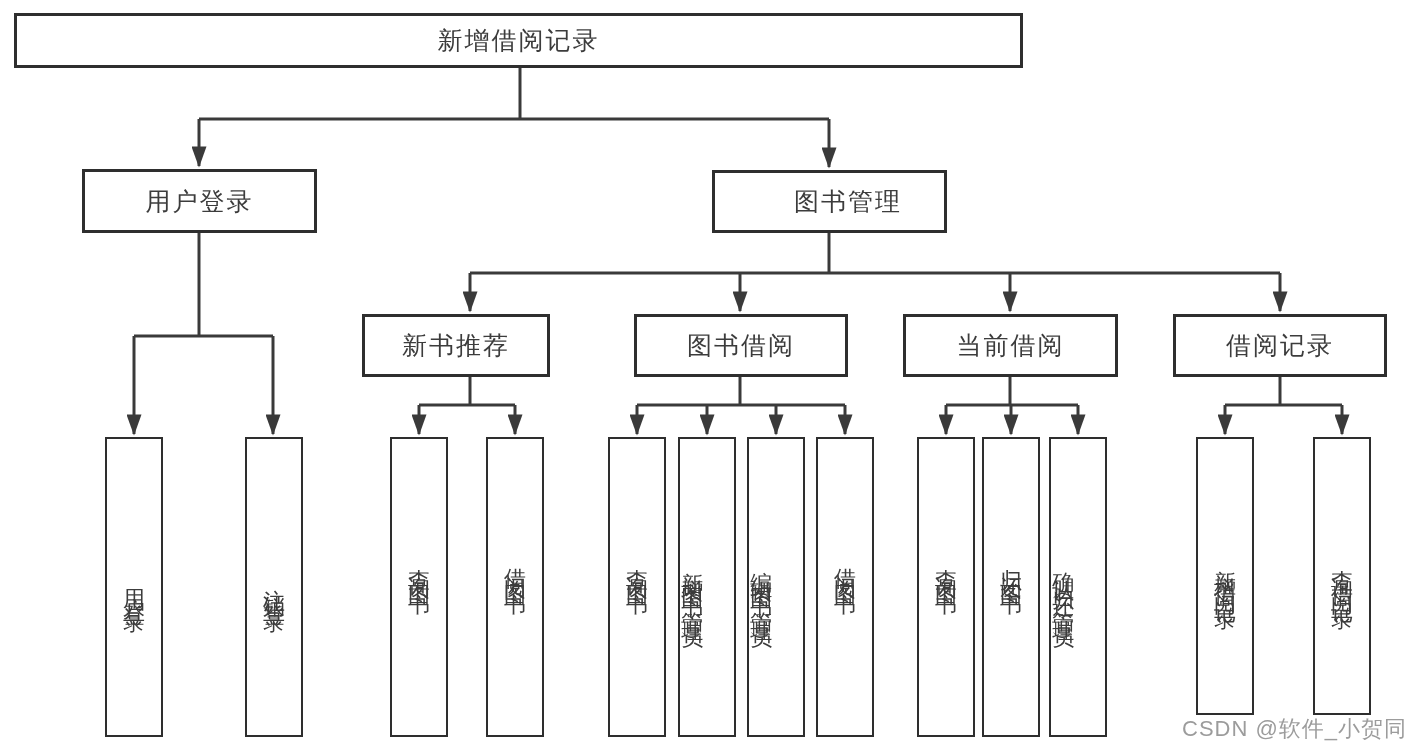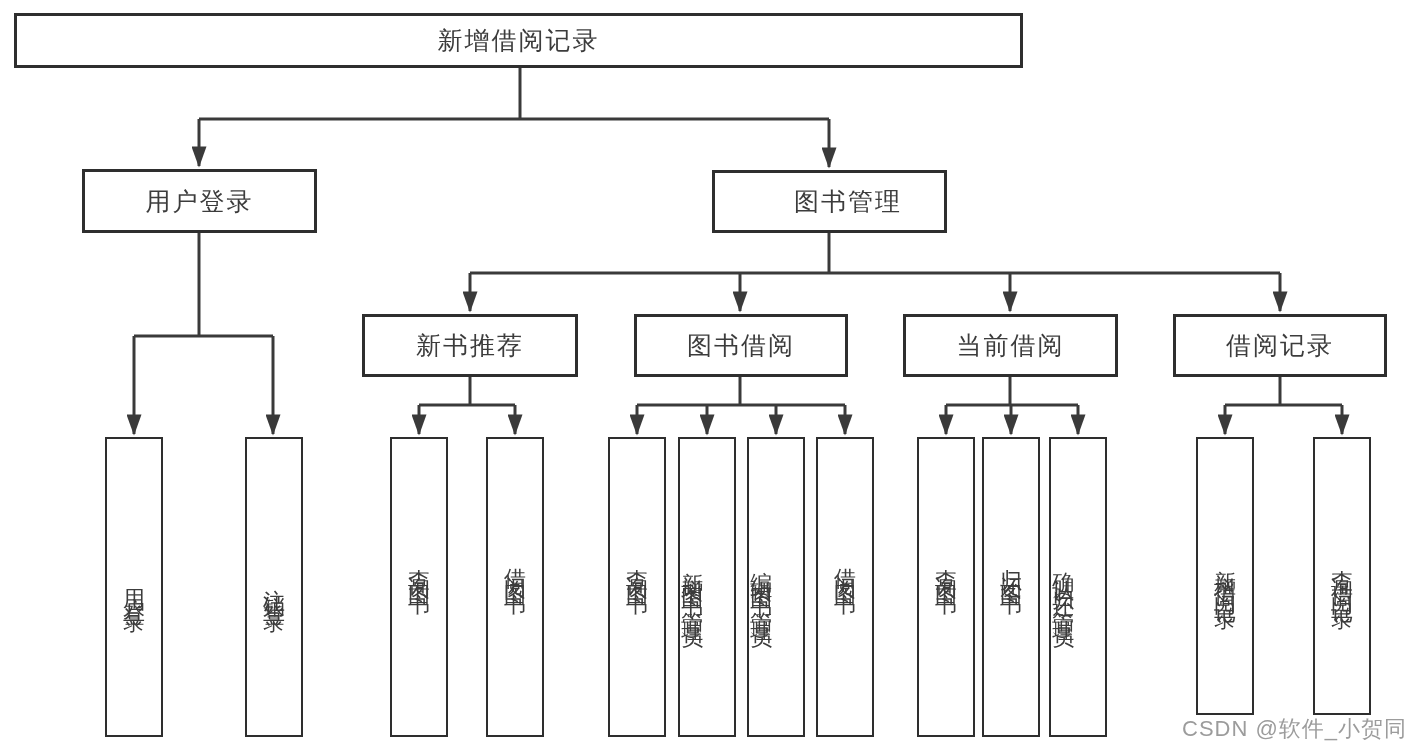--- a/index.html
+++ b/index.html
@@ -91,7 +91,7 @@
     <span>图书管理</span>
   </div>
 
-  <div class="node h-node" style="left:362px; top:314px; width:216px; height:63px;font-family:Liberation Serif, serif;">
+  <div class="node h-node" style="left:362px; top:314px; width:188px; height:63px;font-family:Liberation Serif, serif;">
     <span>新书推荐</span>
   </div>
   <div class="node h-node" style="left:634px; top:314px; width:214px; height:63px;align-items:center;">

